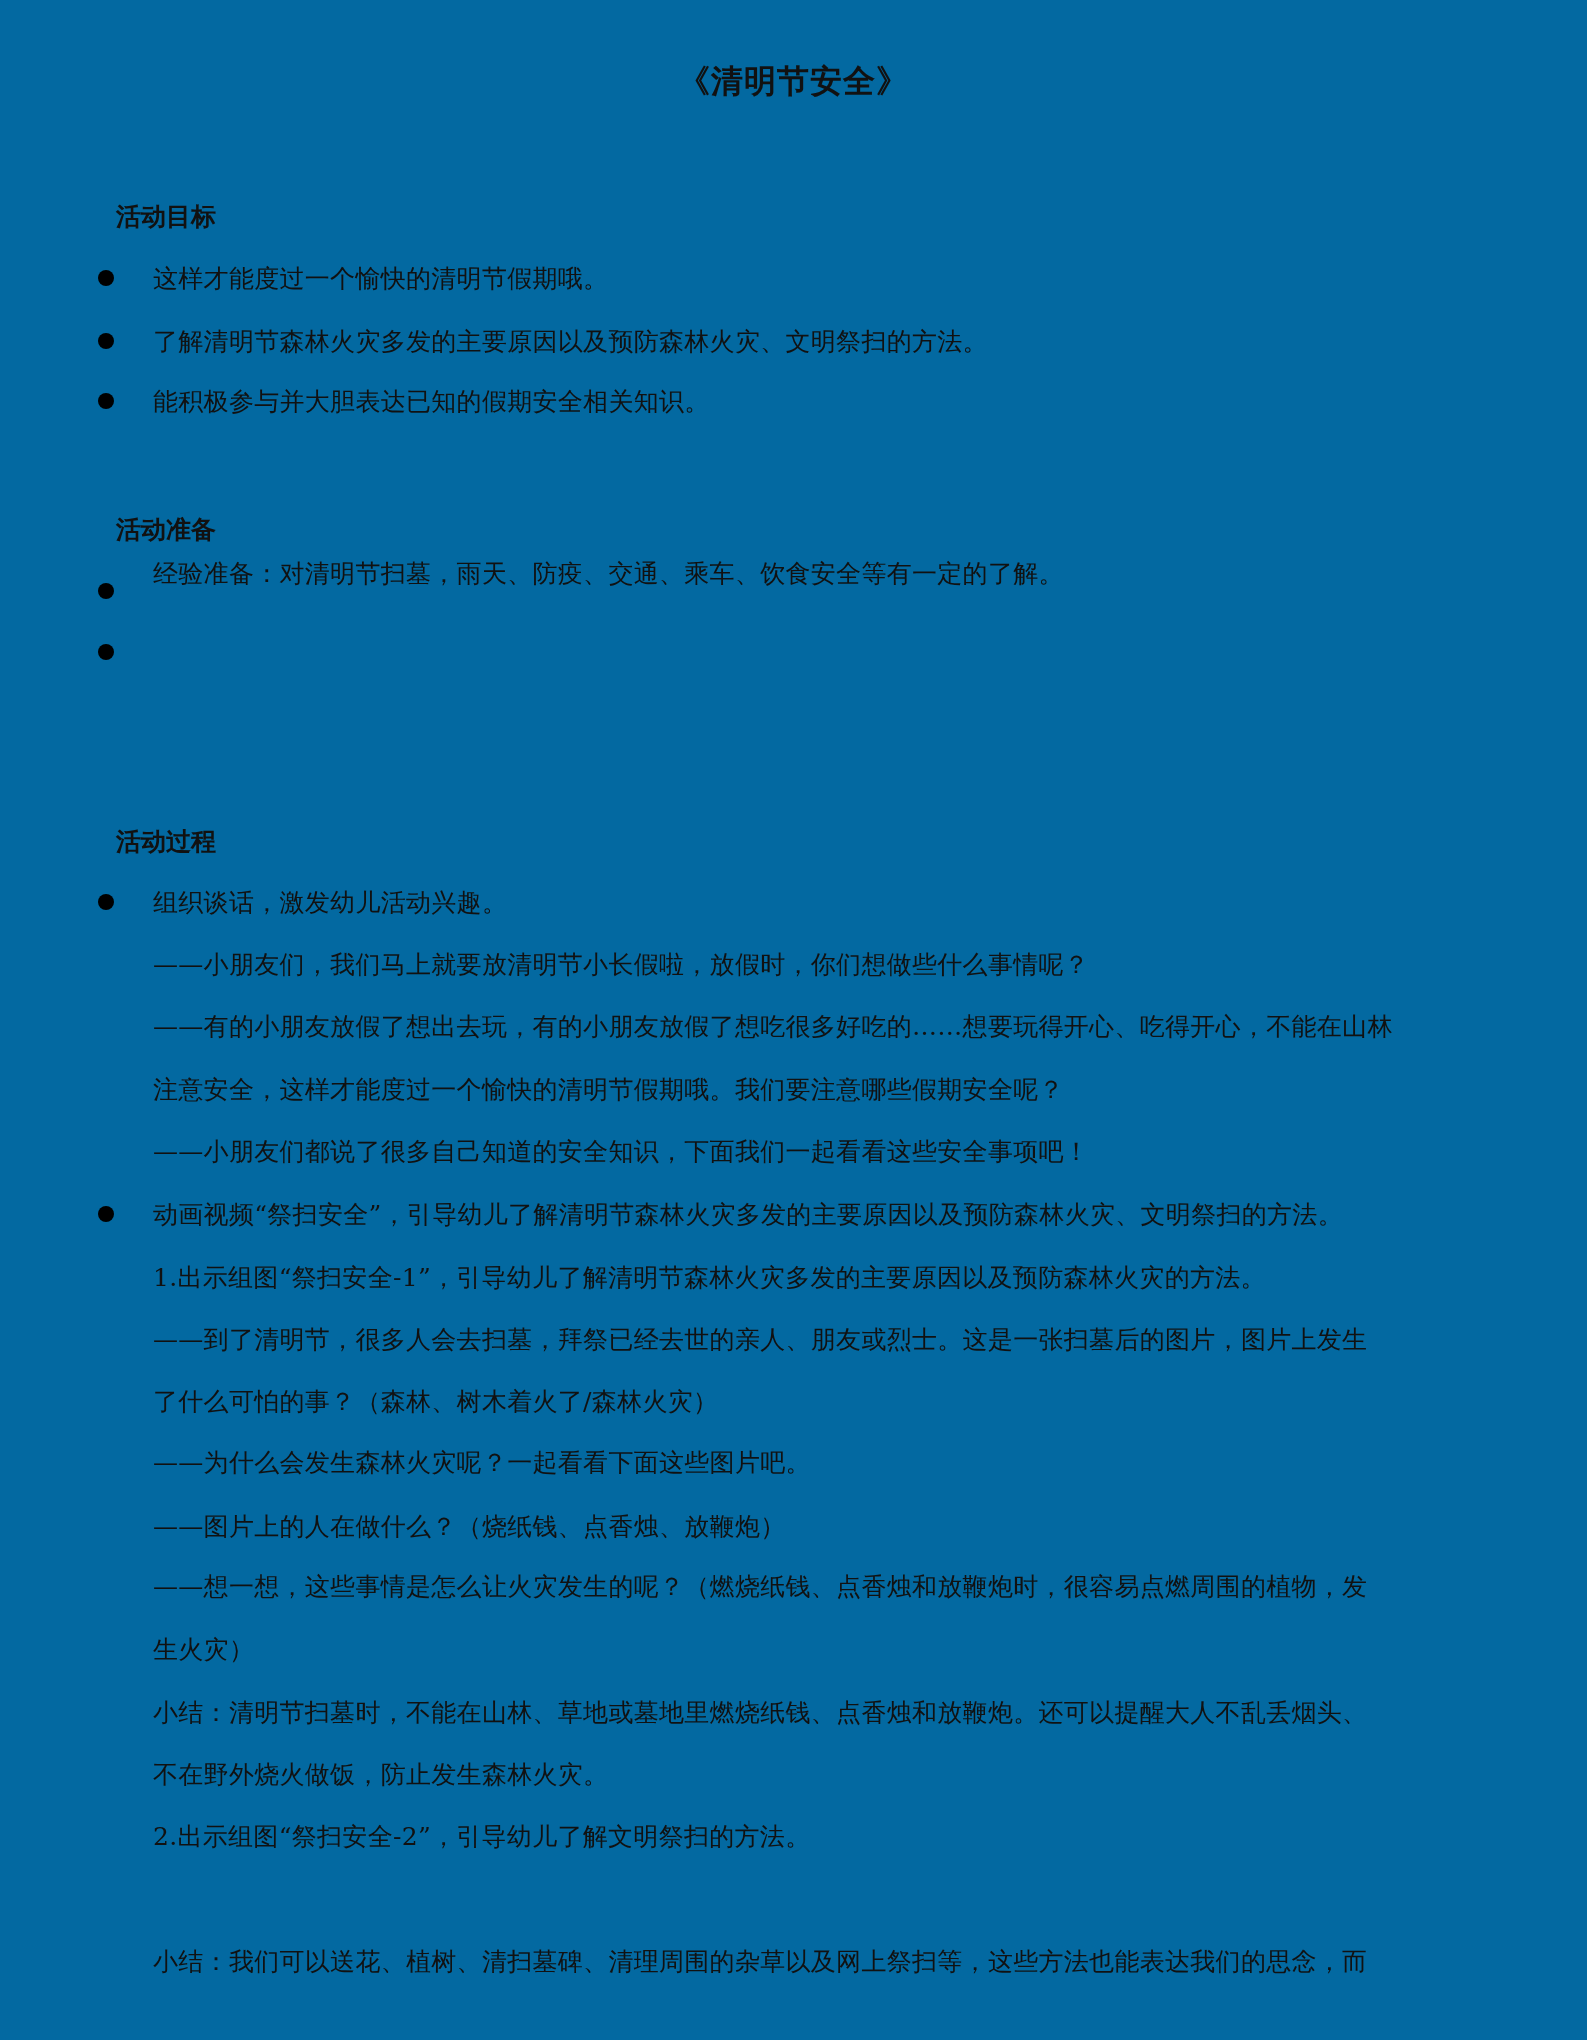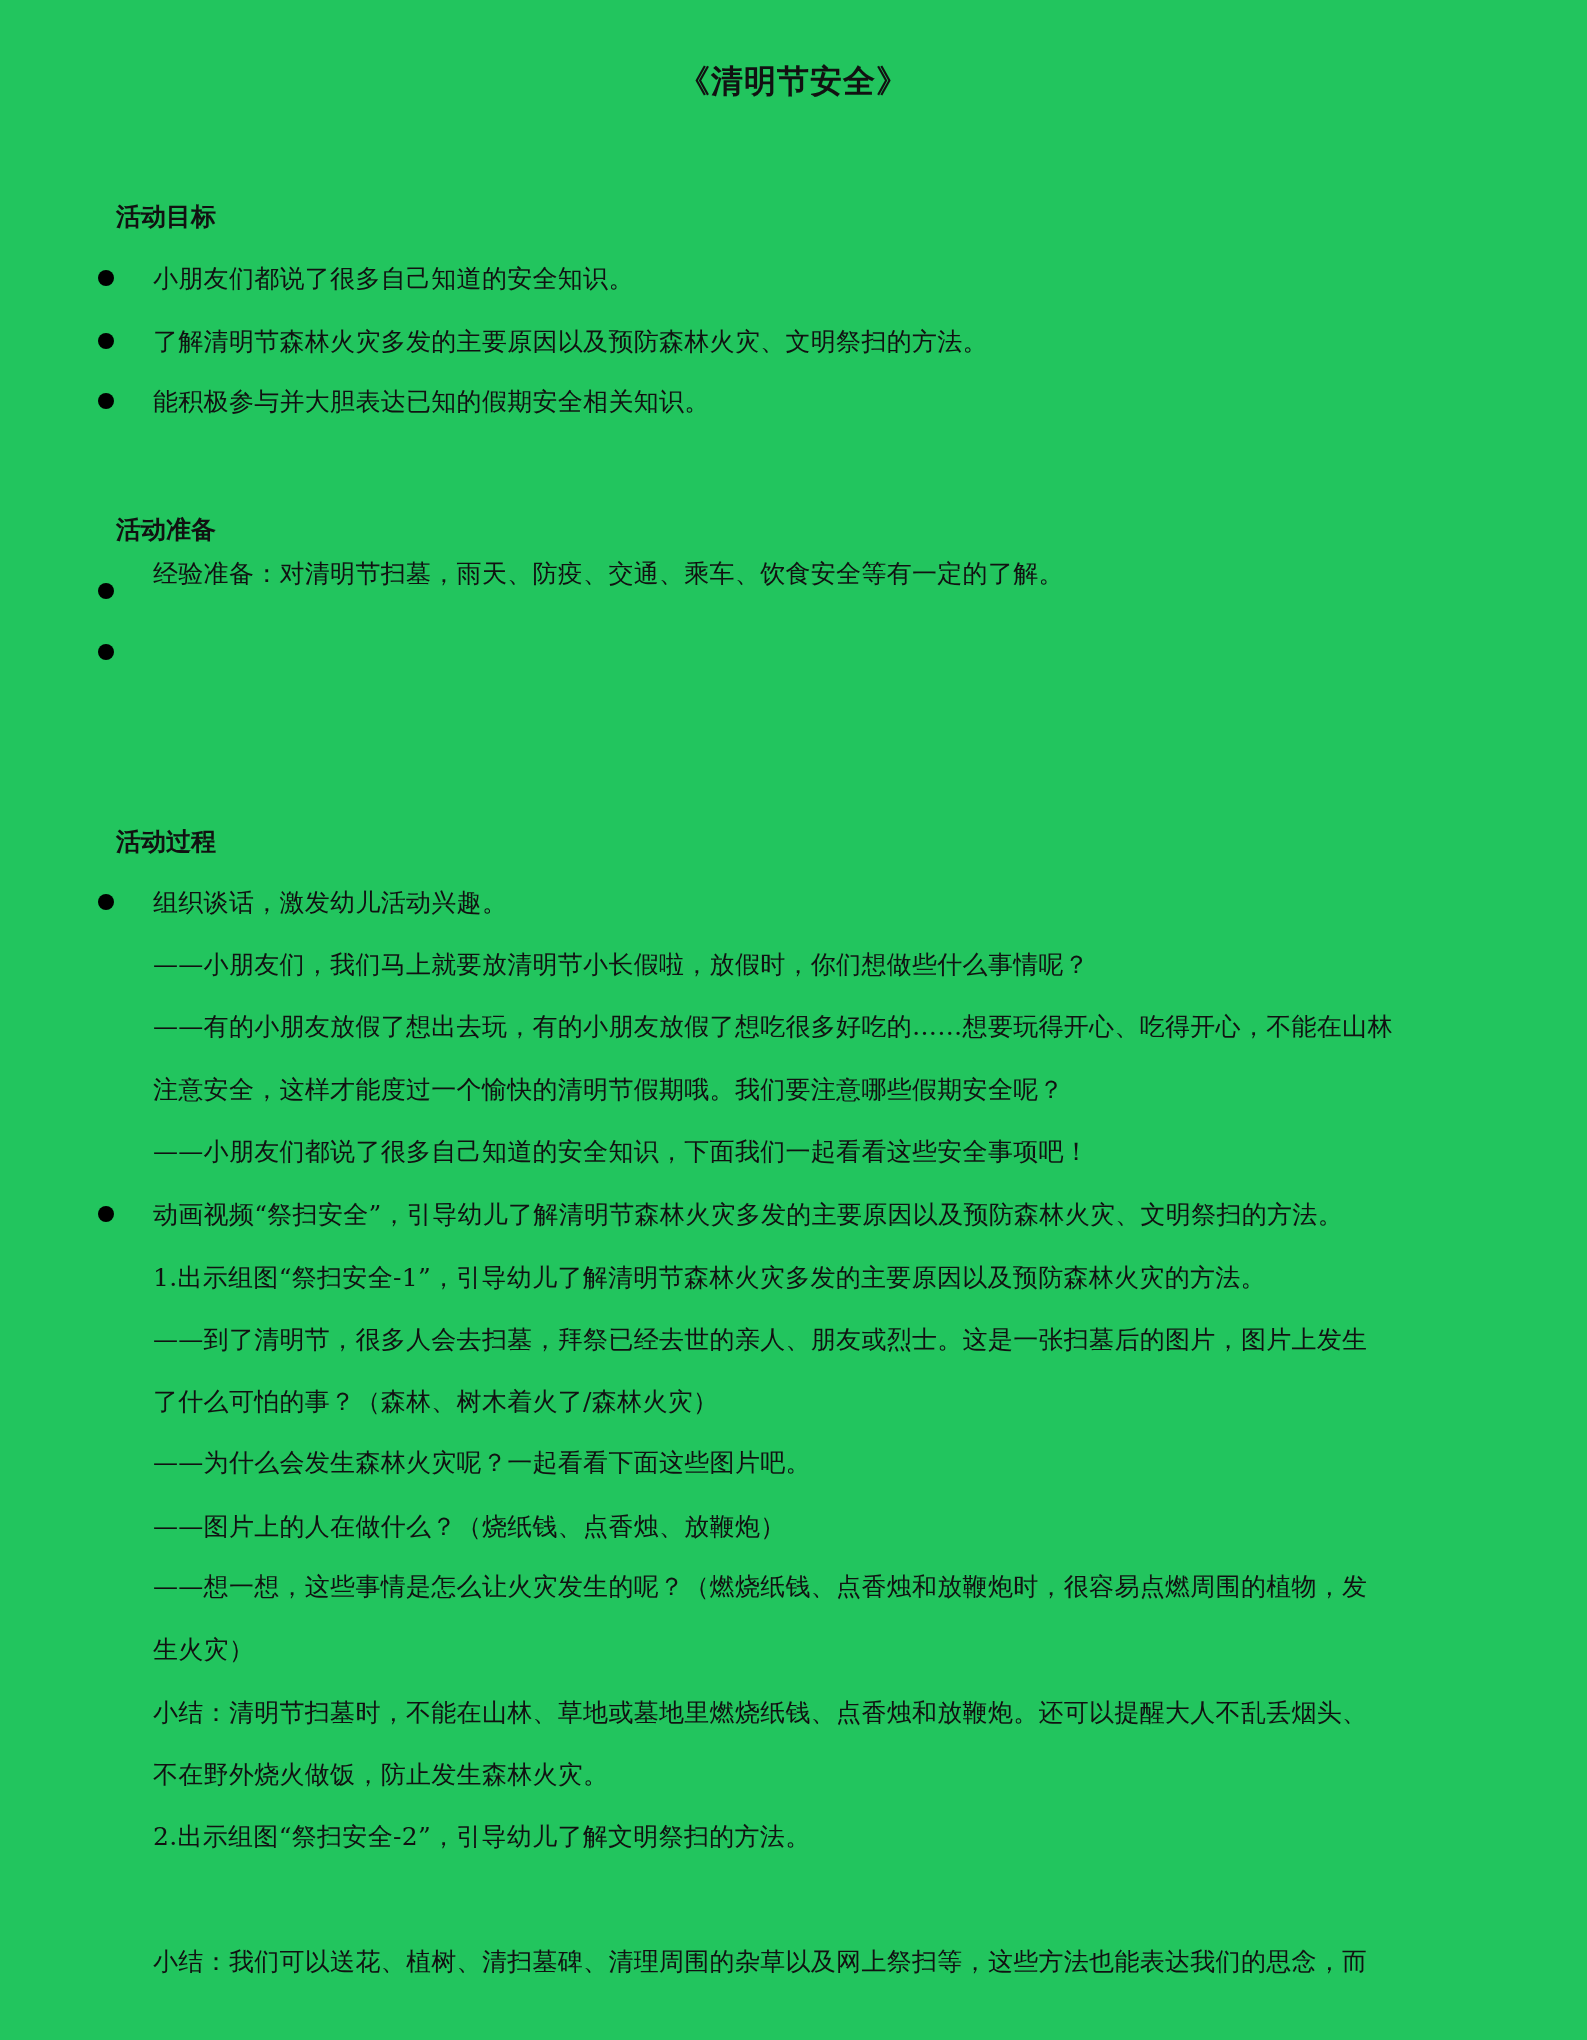--- a/index.html
+++ b/index.html
@@ -5,7 +5,7 @@
   html, body { margin: 0; padding: 0; background: #ffffff; }
   body { width: 1587px; height: 2040px; position: relative; overflow: hidden;
          font-family: "DejaVu Serif", "Liberation Serif", serif; color: #111111; }
-  .page { position: absolute; left: 0; top: 0; width: 1587px; height: 2040px; background: #22c55e; }
+  .page { position: absolute; left: 0; top: 0; width: 1587px; height: 2040px; background: #0369a1; }
   .title { position: absolute; left: 0; width: 1587px; top: 61px; text-align: center;
            font-size: 32px; line-height: 40px; font-weight: bold; letter-spacing: 1px; }
   .heading { position: absolute; left: 116px; font-size: 25px; line-height: 28px; font-weight: bold; white-space: nowrap; }

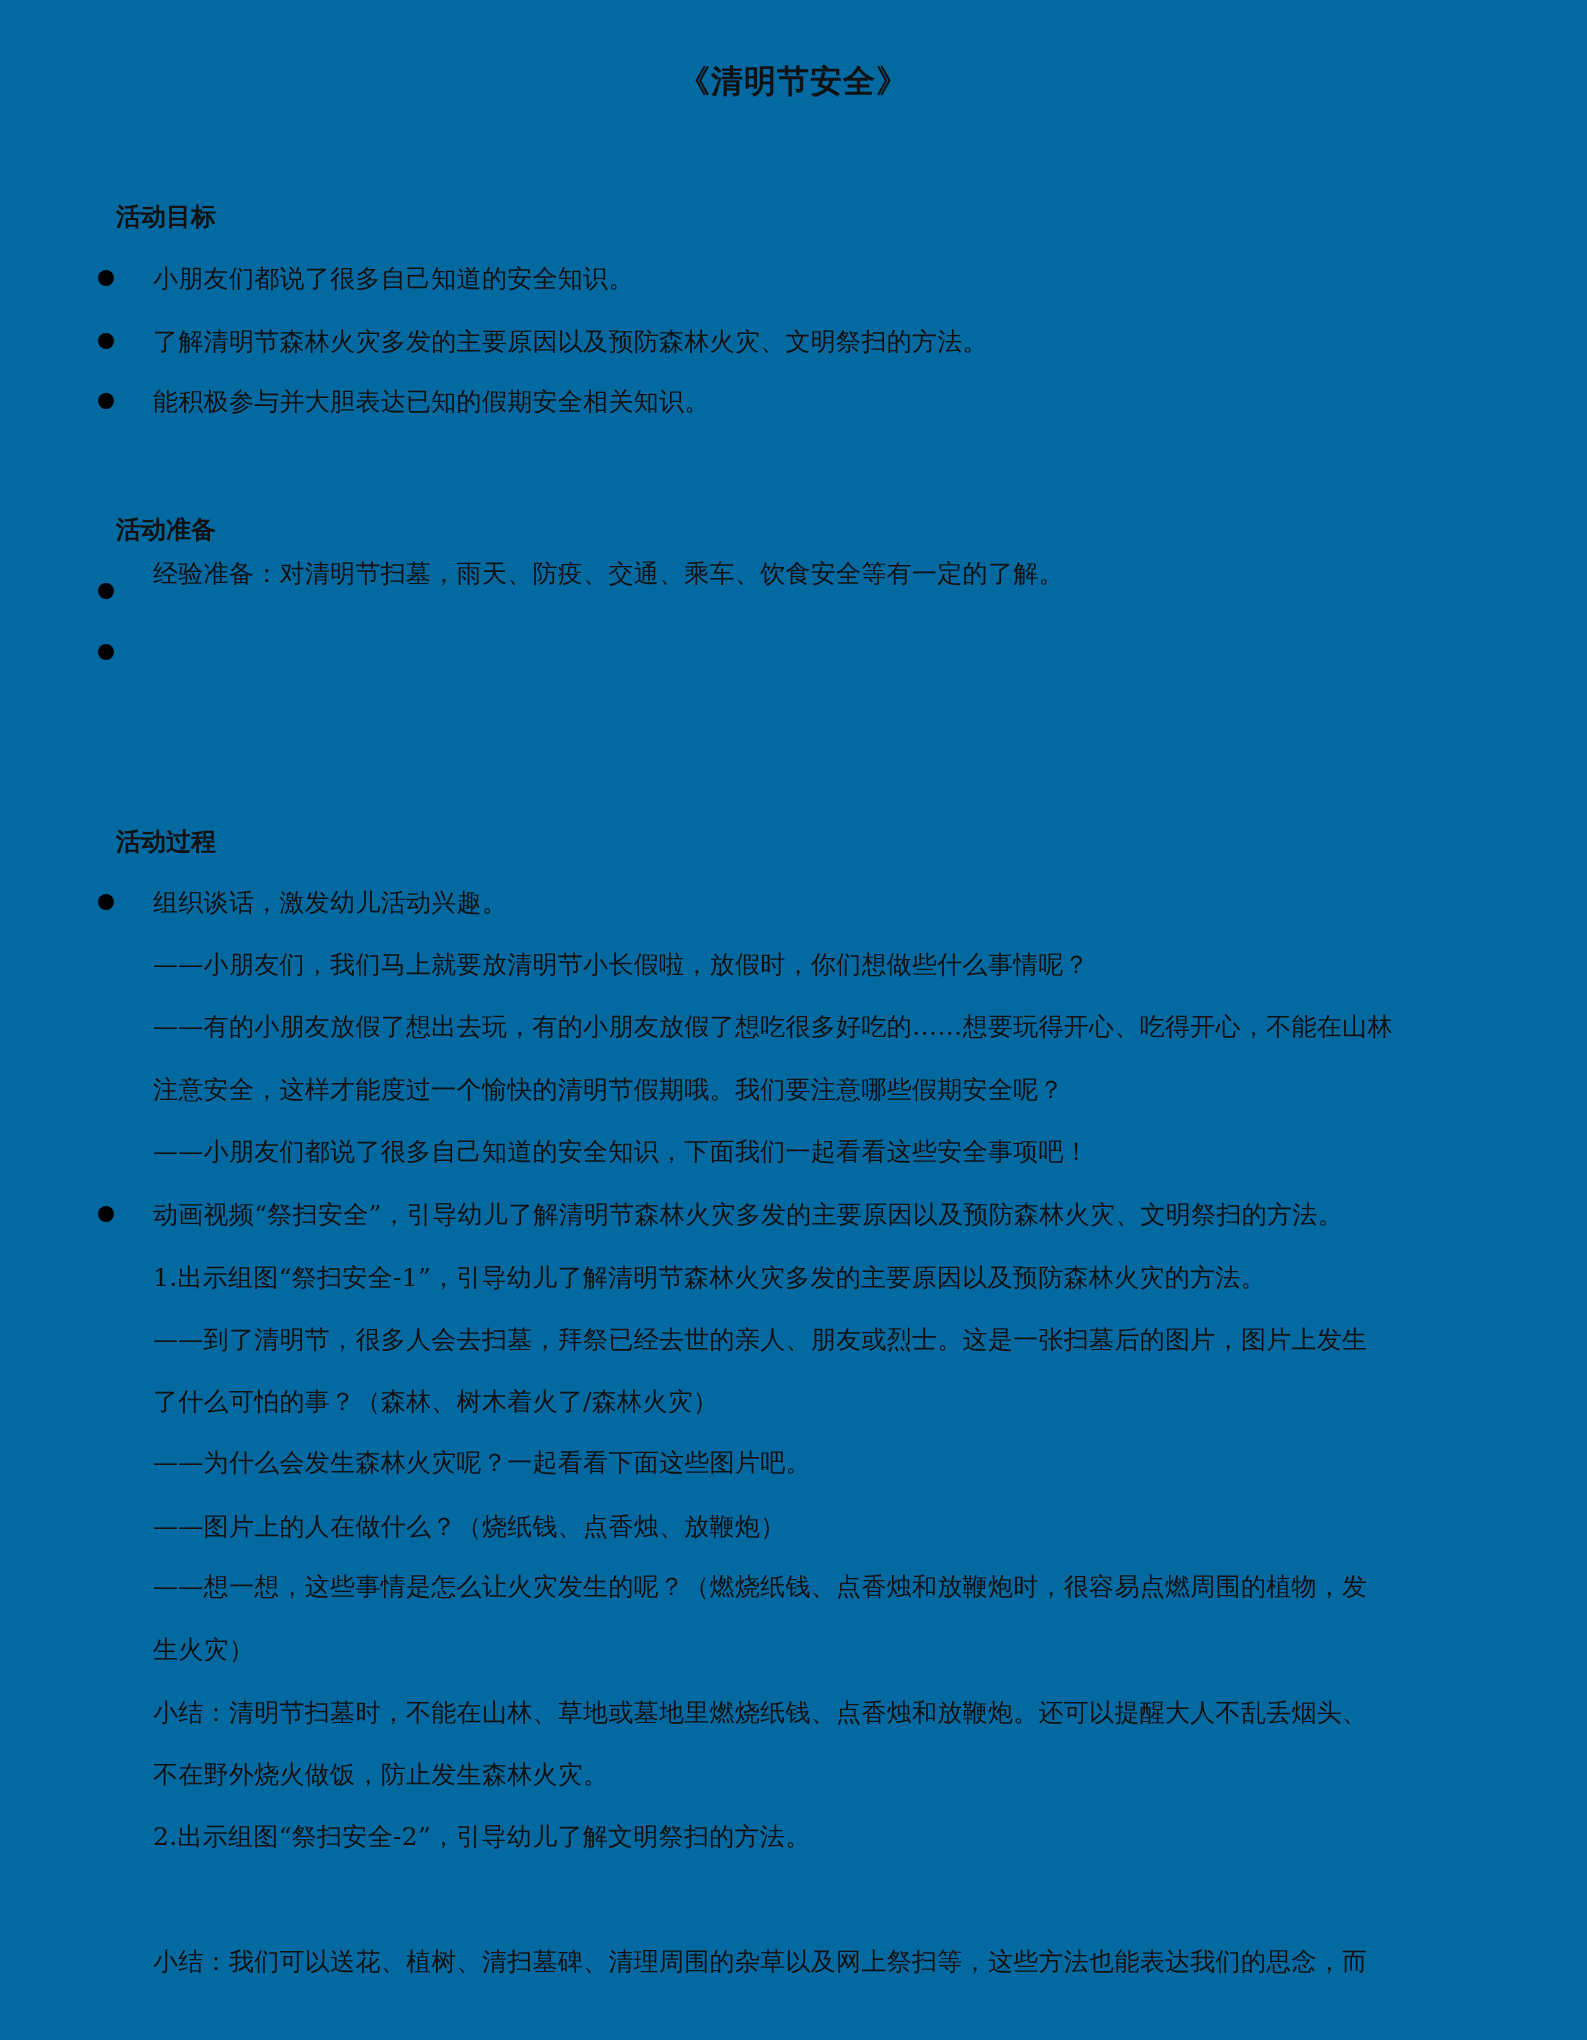--- a/index.html
+++ b/index.html
@@ -20,7 +20,7 @@
 
   <div class="heading" style="top:203px">活动目标</div>
   <div class="bullet" style="top:270px"></div>
-  <div class="line" style="top:265px">小朋友们都说了很多自己知道的安全知识。</div>
+  <div class="line" style="top:265px">这样才能度过一个愉快的清明节假期哦。</div>
   <div class="bullet" style="top:333px"></div>
   <div class="line" style="top:328px">了解清明节森林火灾多发的主要原因以及预防森林火灾、文明祭扫的方法。</div>
   <div class="bullet" style="top:393px"></div>

